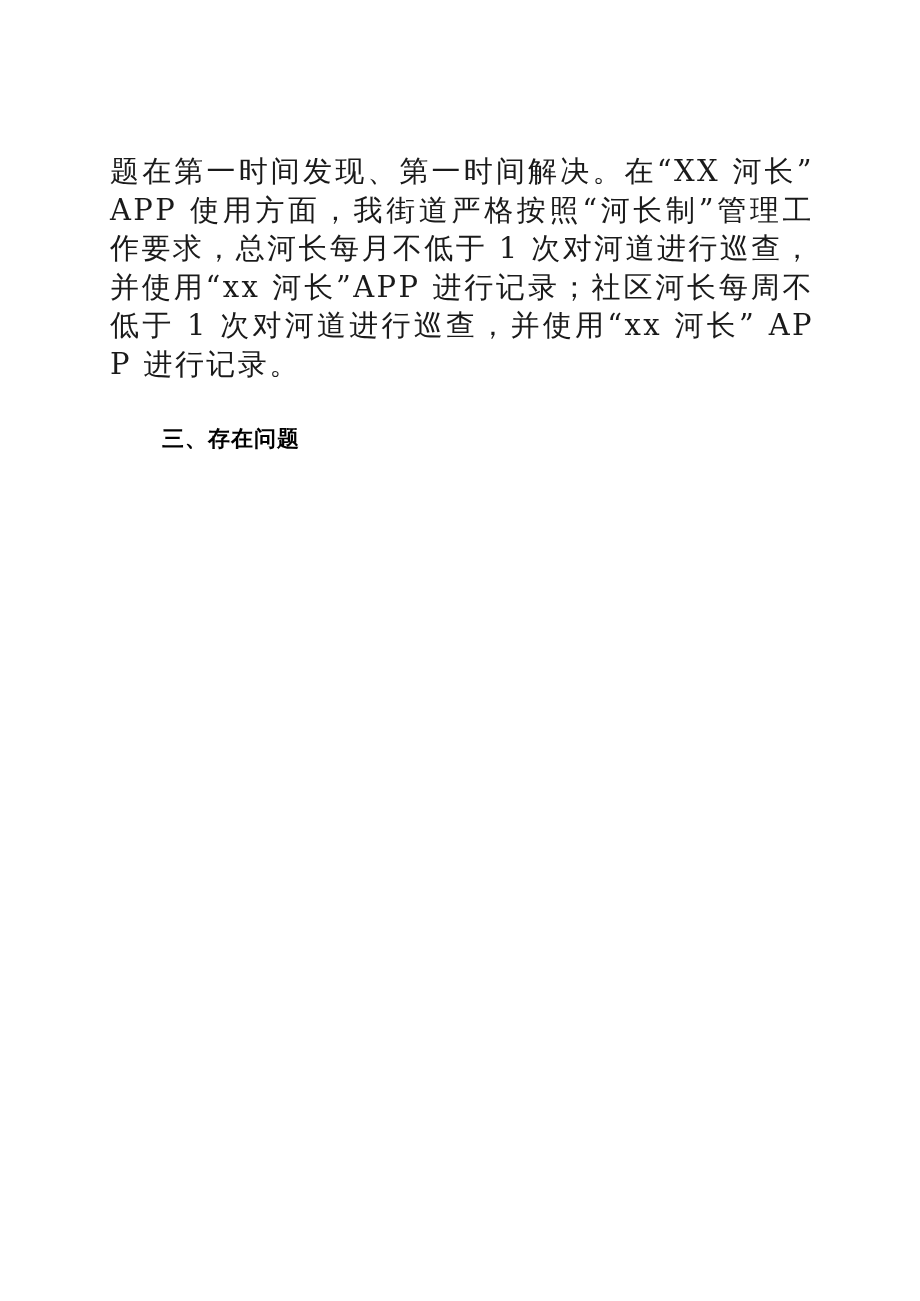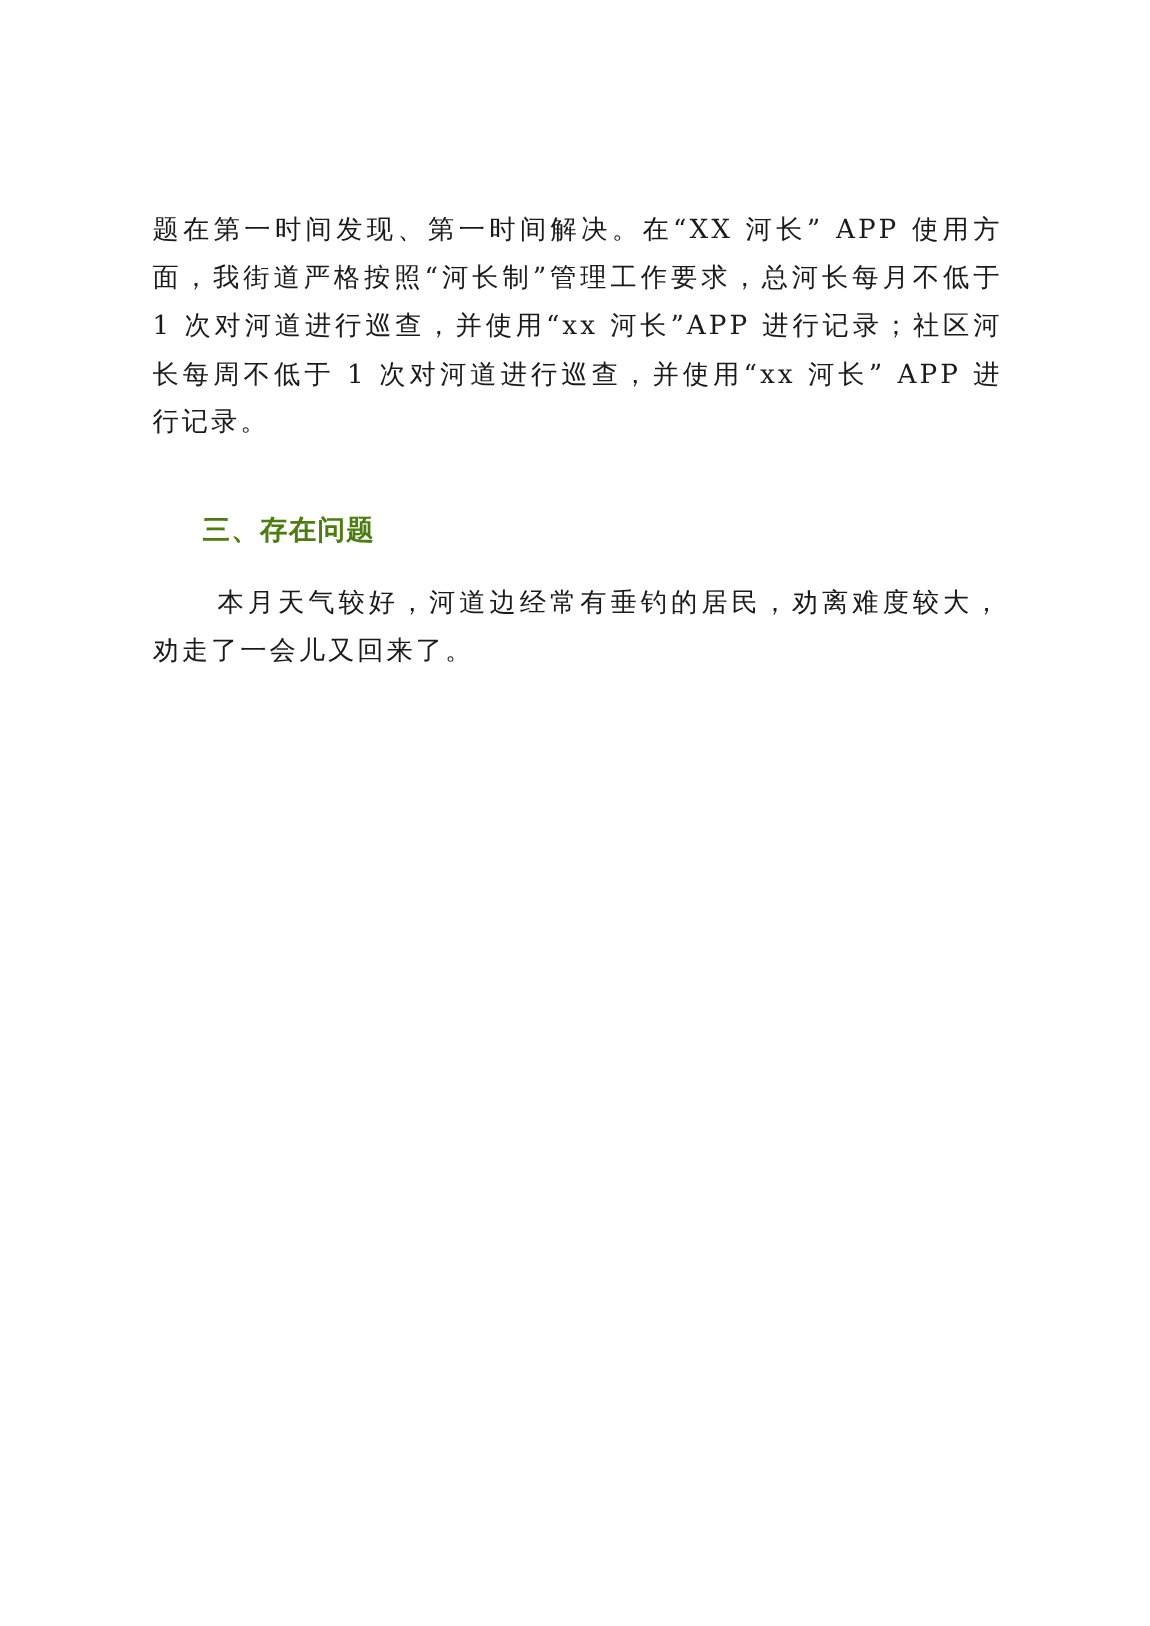--- a/index.html
+++ b/index.html
@@ -22,8 +22,8 @@
       color: #1a1a1a;
     }
     .para {
-      margin: 12px;
-      font-size: 21px;
+      margin: 0;
+      font-size: 29px;
       line-height: 38.5px;
       text-align: justify;
       text-justify: inter-character;

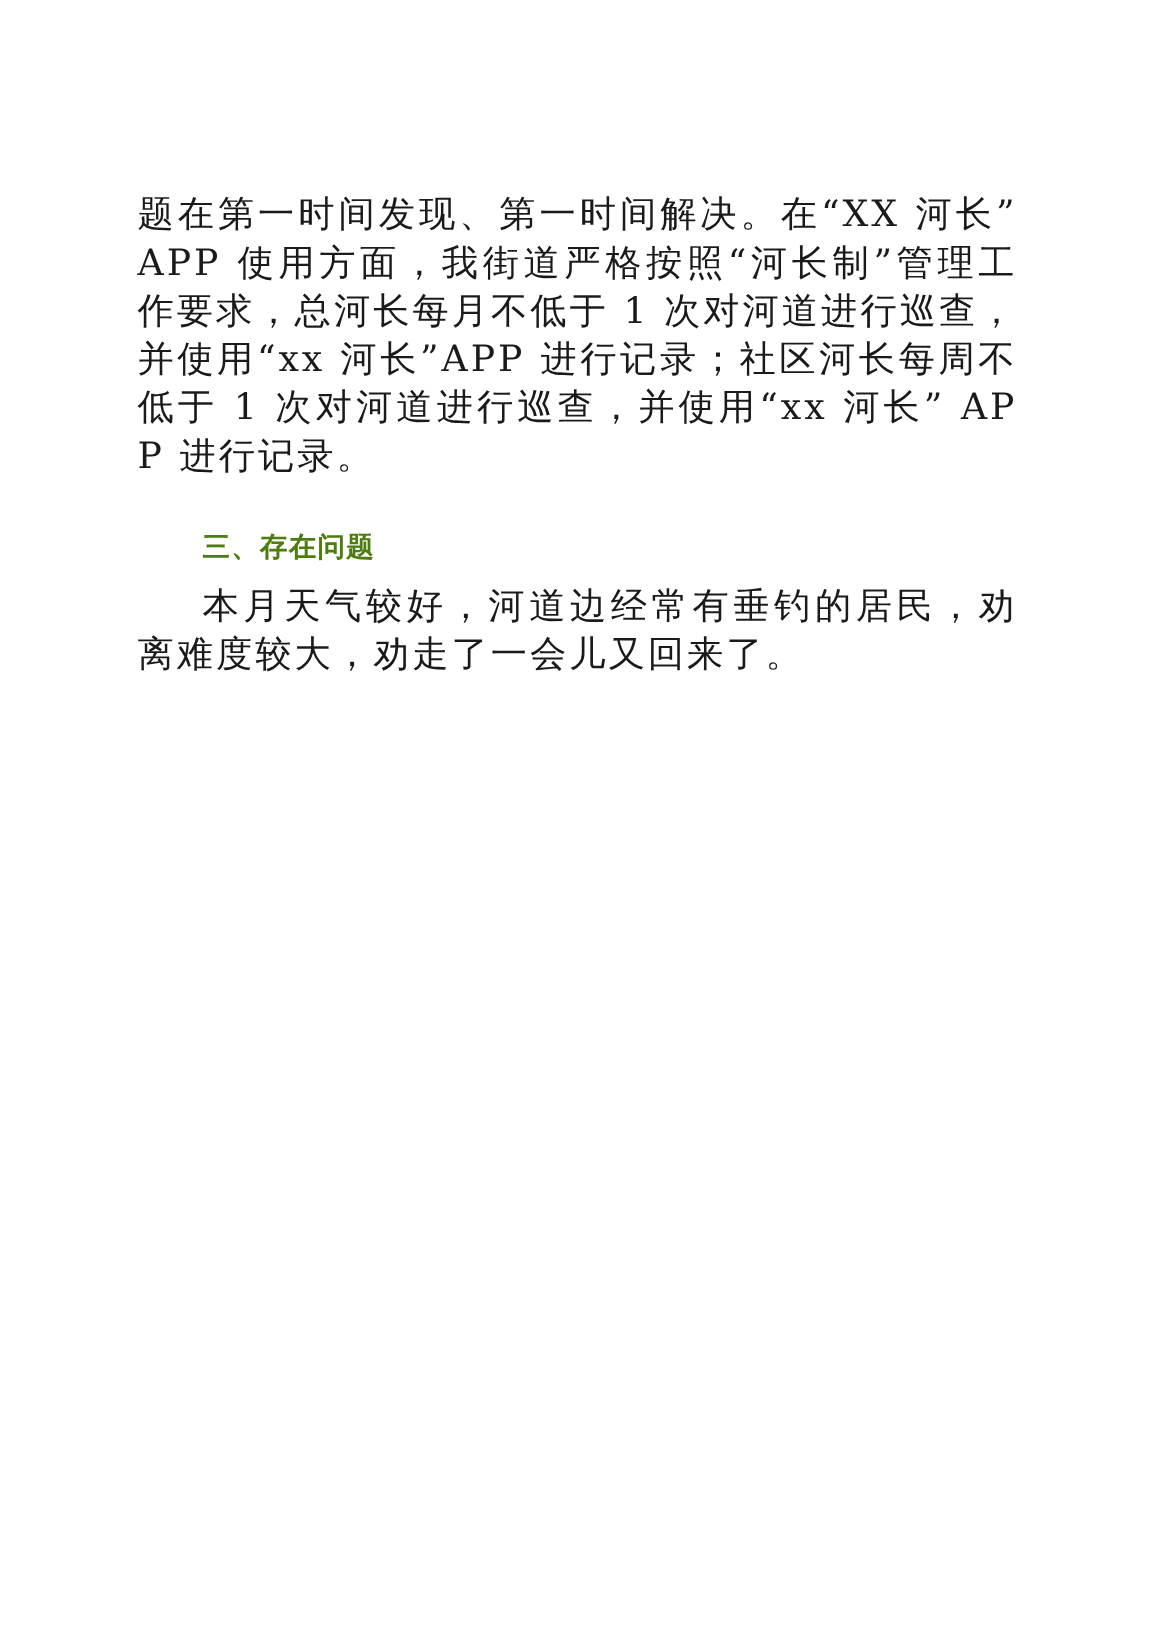--- a/index.html
+++ b/index.html
@@ -58,7 +58,7 @@
   <div class="gap"></div>
 
 
-  <h2 class="heading" id="section-heading" style="color: #4d7c0f;">三、存在问题</h2>
+  <h2 class="heading" id="section-heading" style="color: #000000;">三、存在问题</h2>
 
   <div style="height:6px"></div>
 

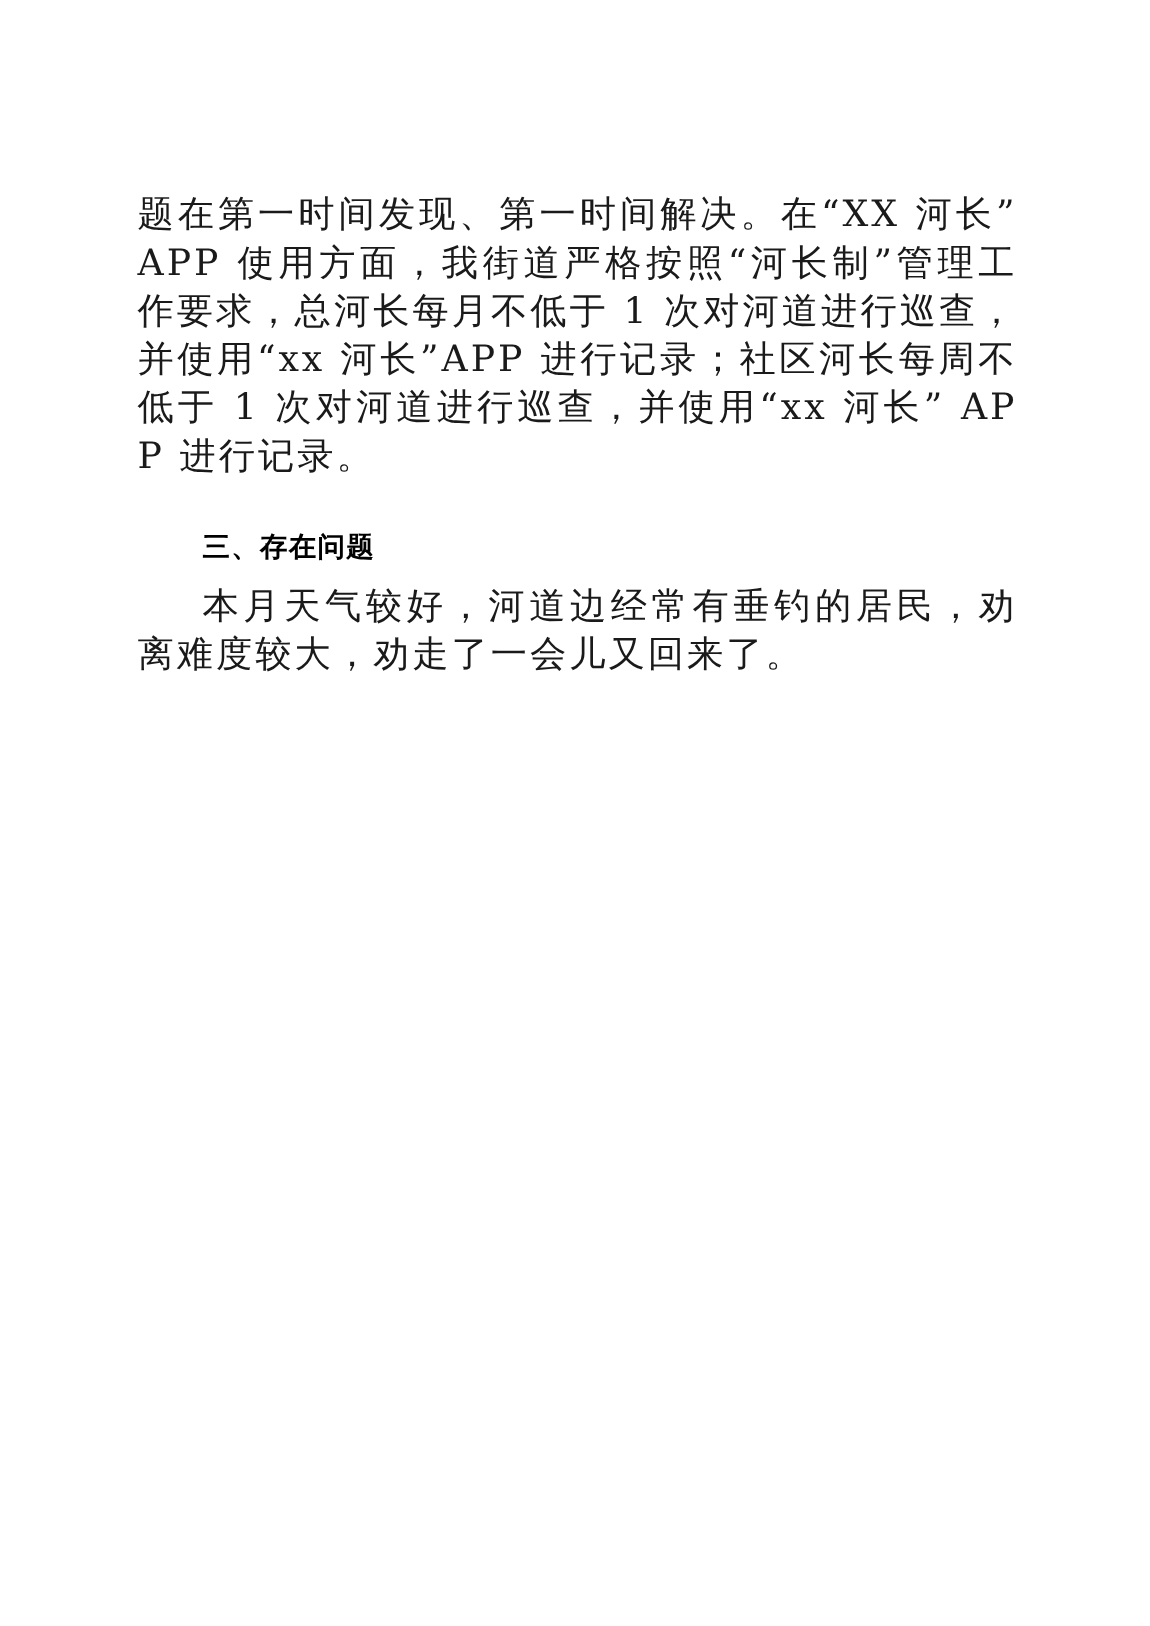--- a/index.html
+++ b/index.html
@@ -62,7 +62,6 @@
 
   <div style="height:6px"></div>
 
-  <p class="para indent">本月天气较好，河道边经常有垂钓的居民，劝离难度较大，劝走了一会儿又回来了。</p>
 
 </div>
 

